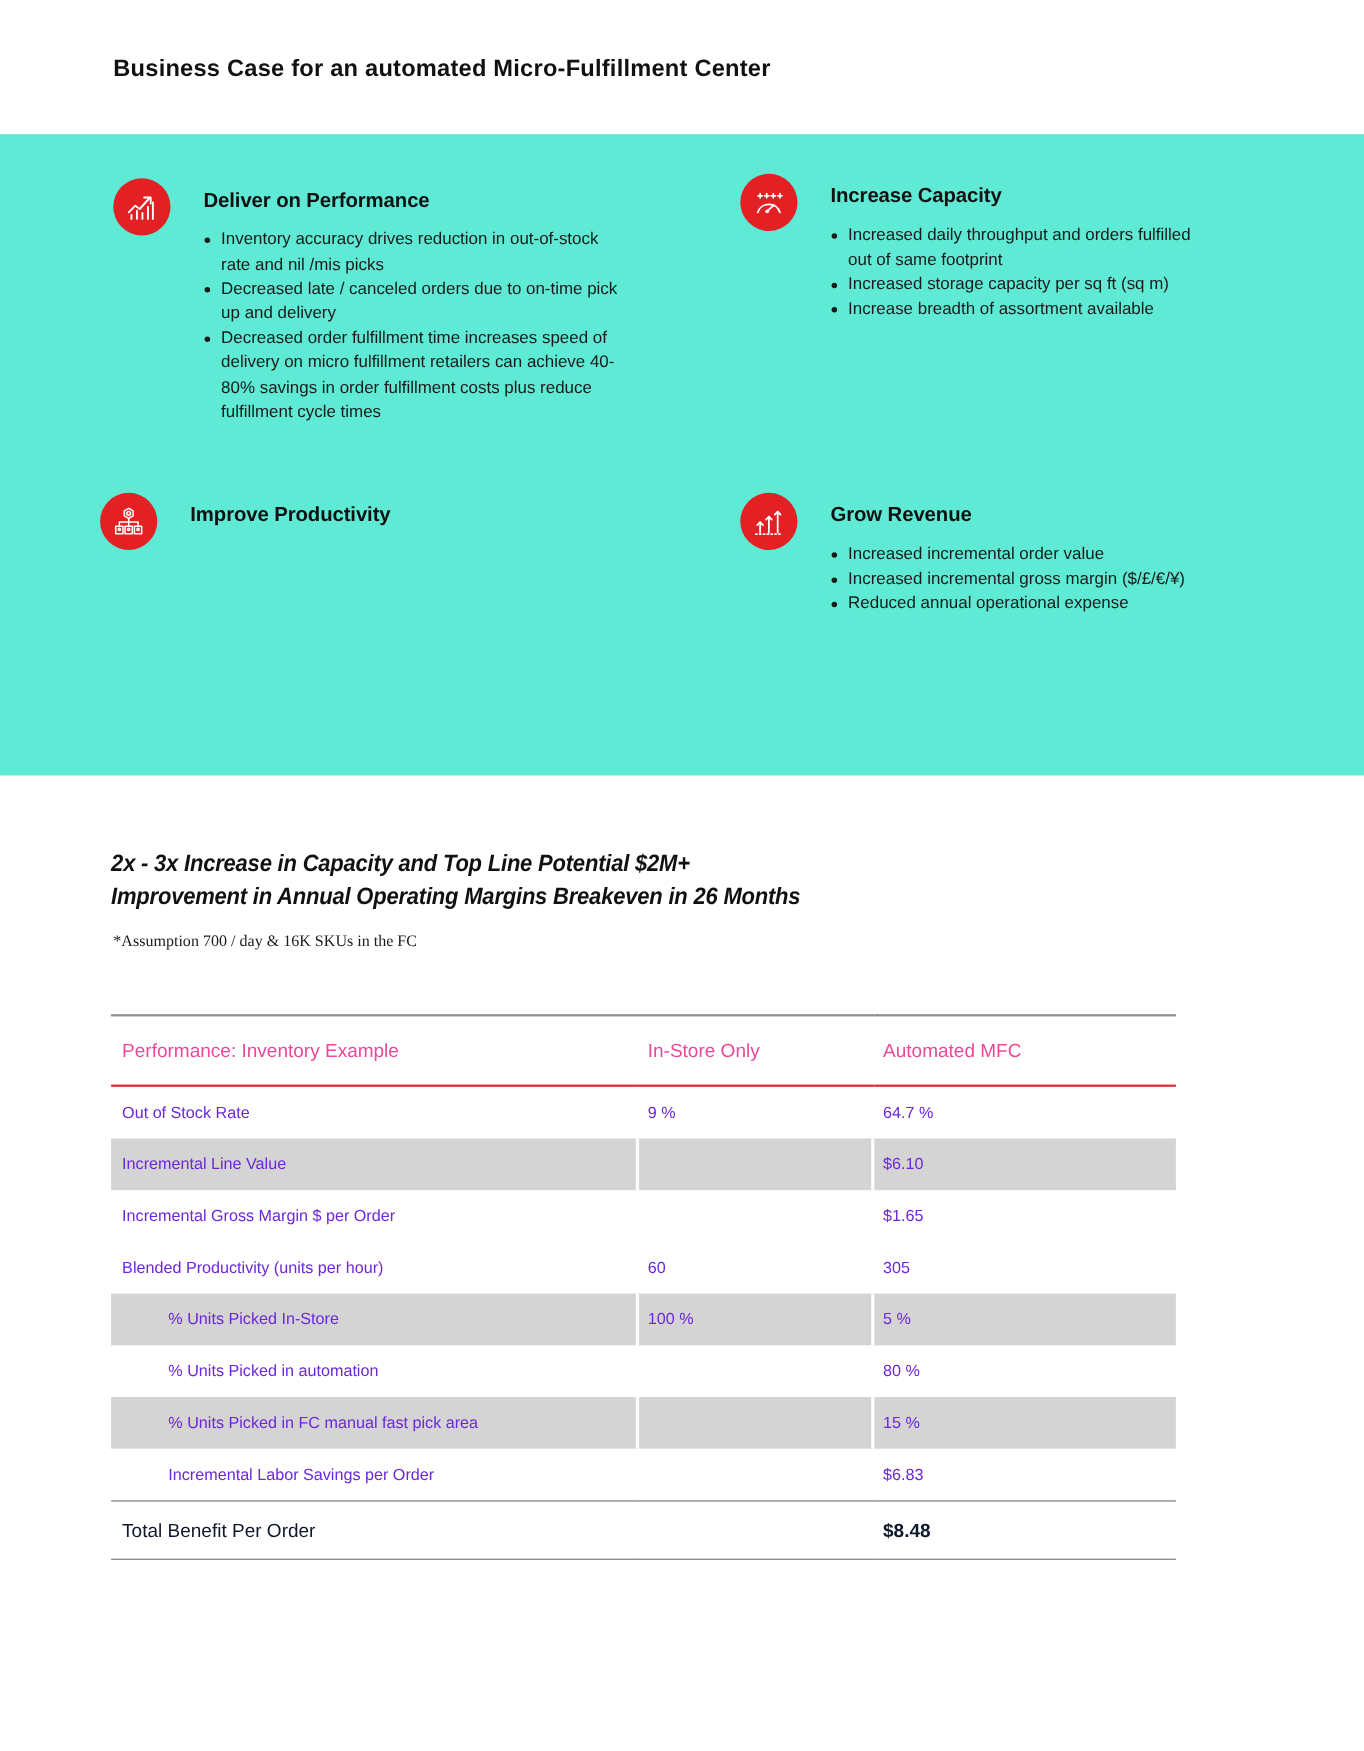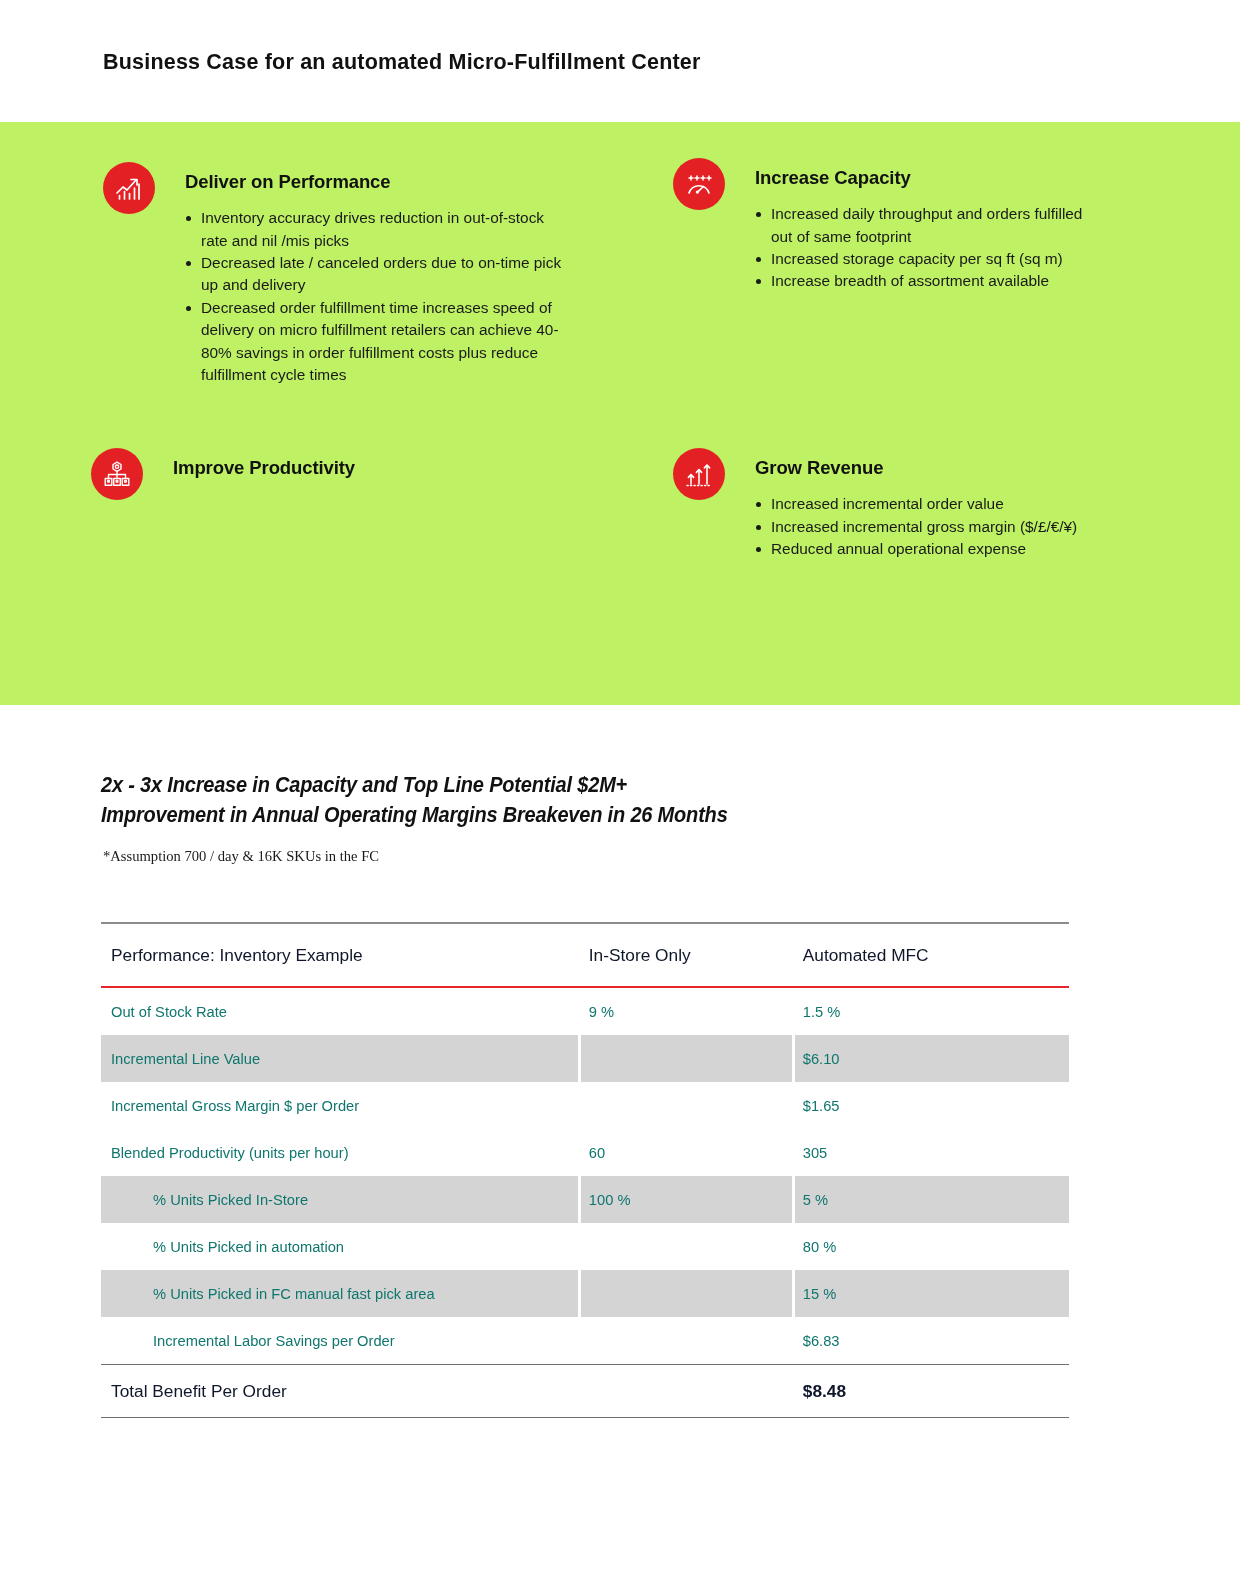--- a/index.html
+++ b/index.html
@@ -24,7 +24,7 @@
   
   .band{
     position:absolute;left:0;top:122px;width:1240px;height:583px;
-    background:#bef264;
+    background:#5eead4;
   }
   .quad{position:absolute;}
   .q1{left:103px;top:40px;width:470px;}

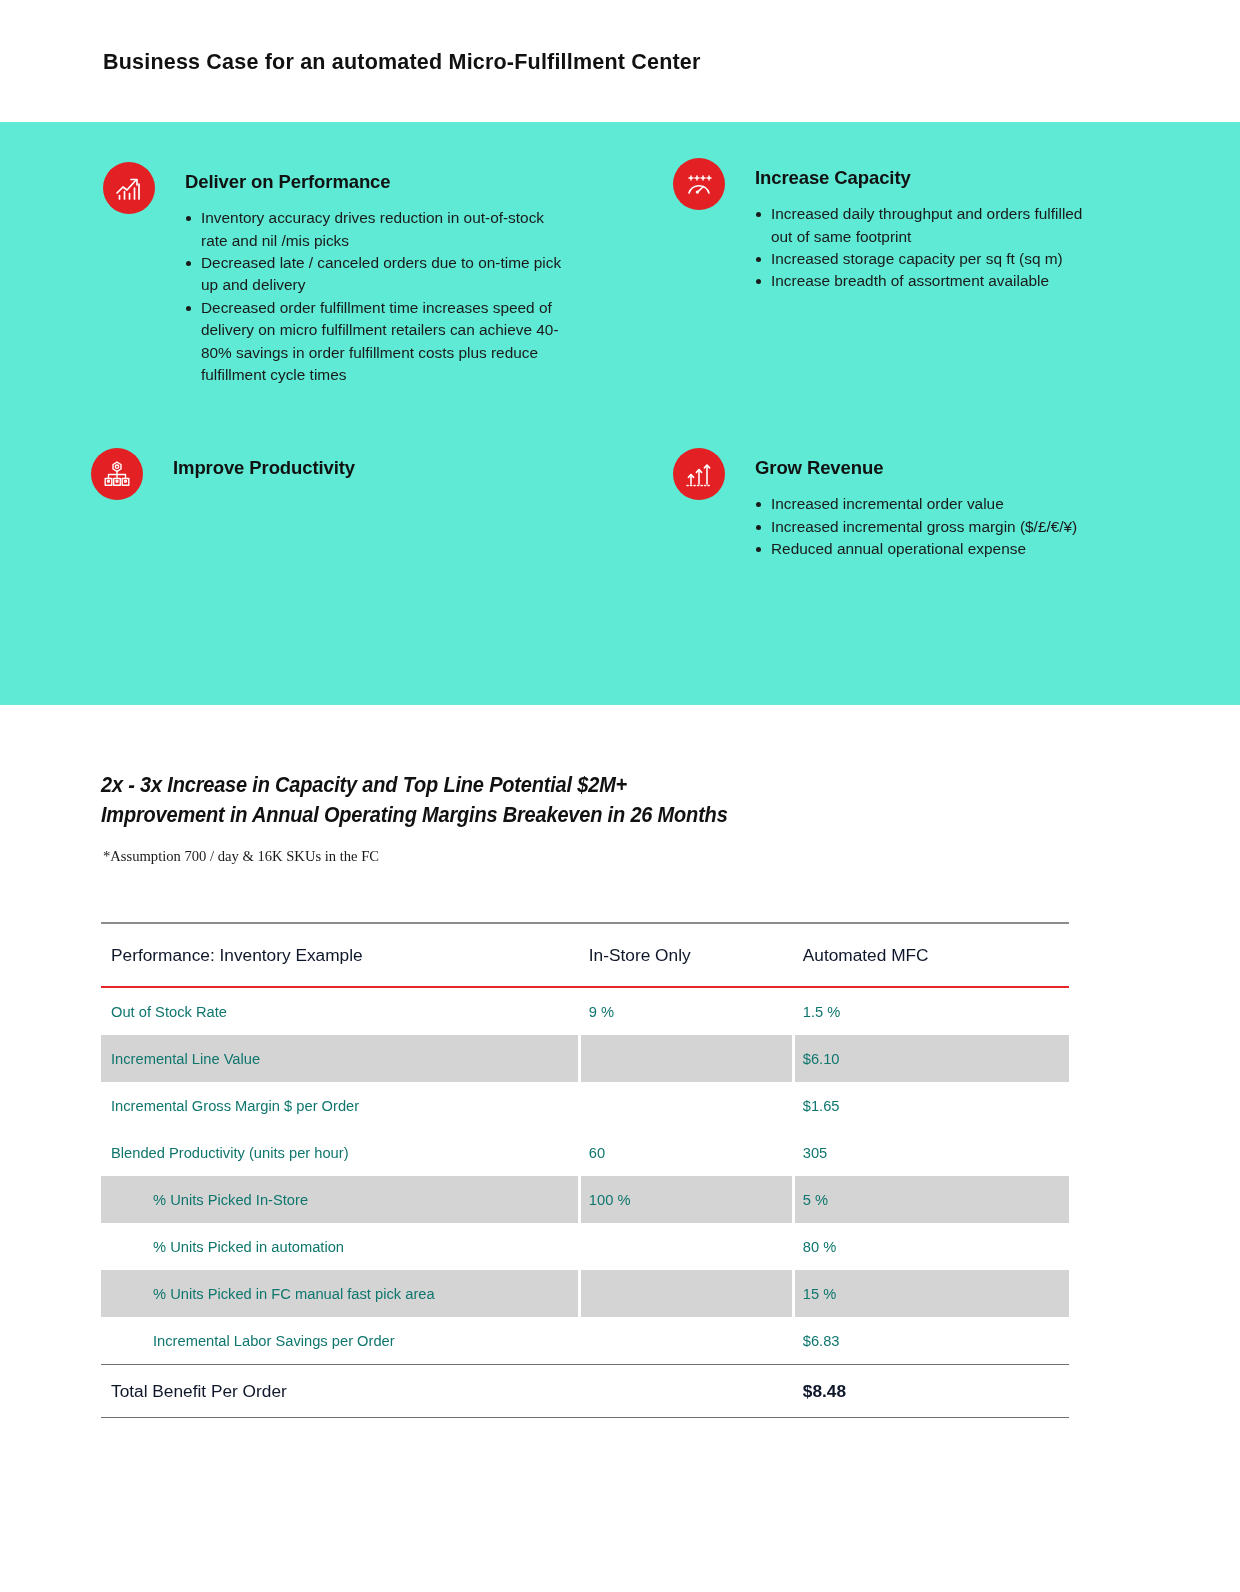--- a/index.html
+++ b/index.html
@@ -84,7 +84,7 @@
   .c3{width:284px;}
 
   .tbl tr.sect-head td{
-    font-size:17.3px;color:#0f172a;height:62px;
+    font-size:17.3px;color:#ec4899;height:62px;
     padding-left:10px;
   }
   .tbl tr.sect-head td.c2,.tbl tr.sect-head td.c3{padding-left:8px;}

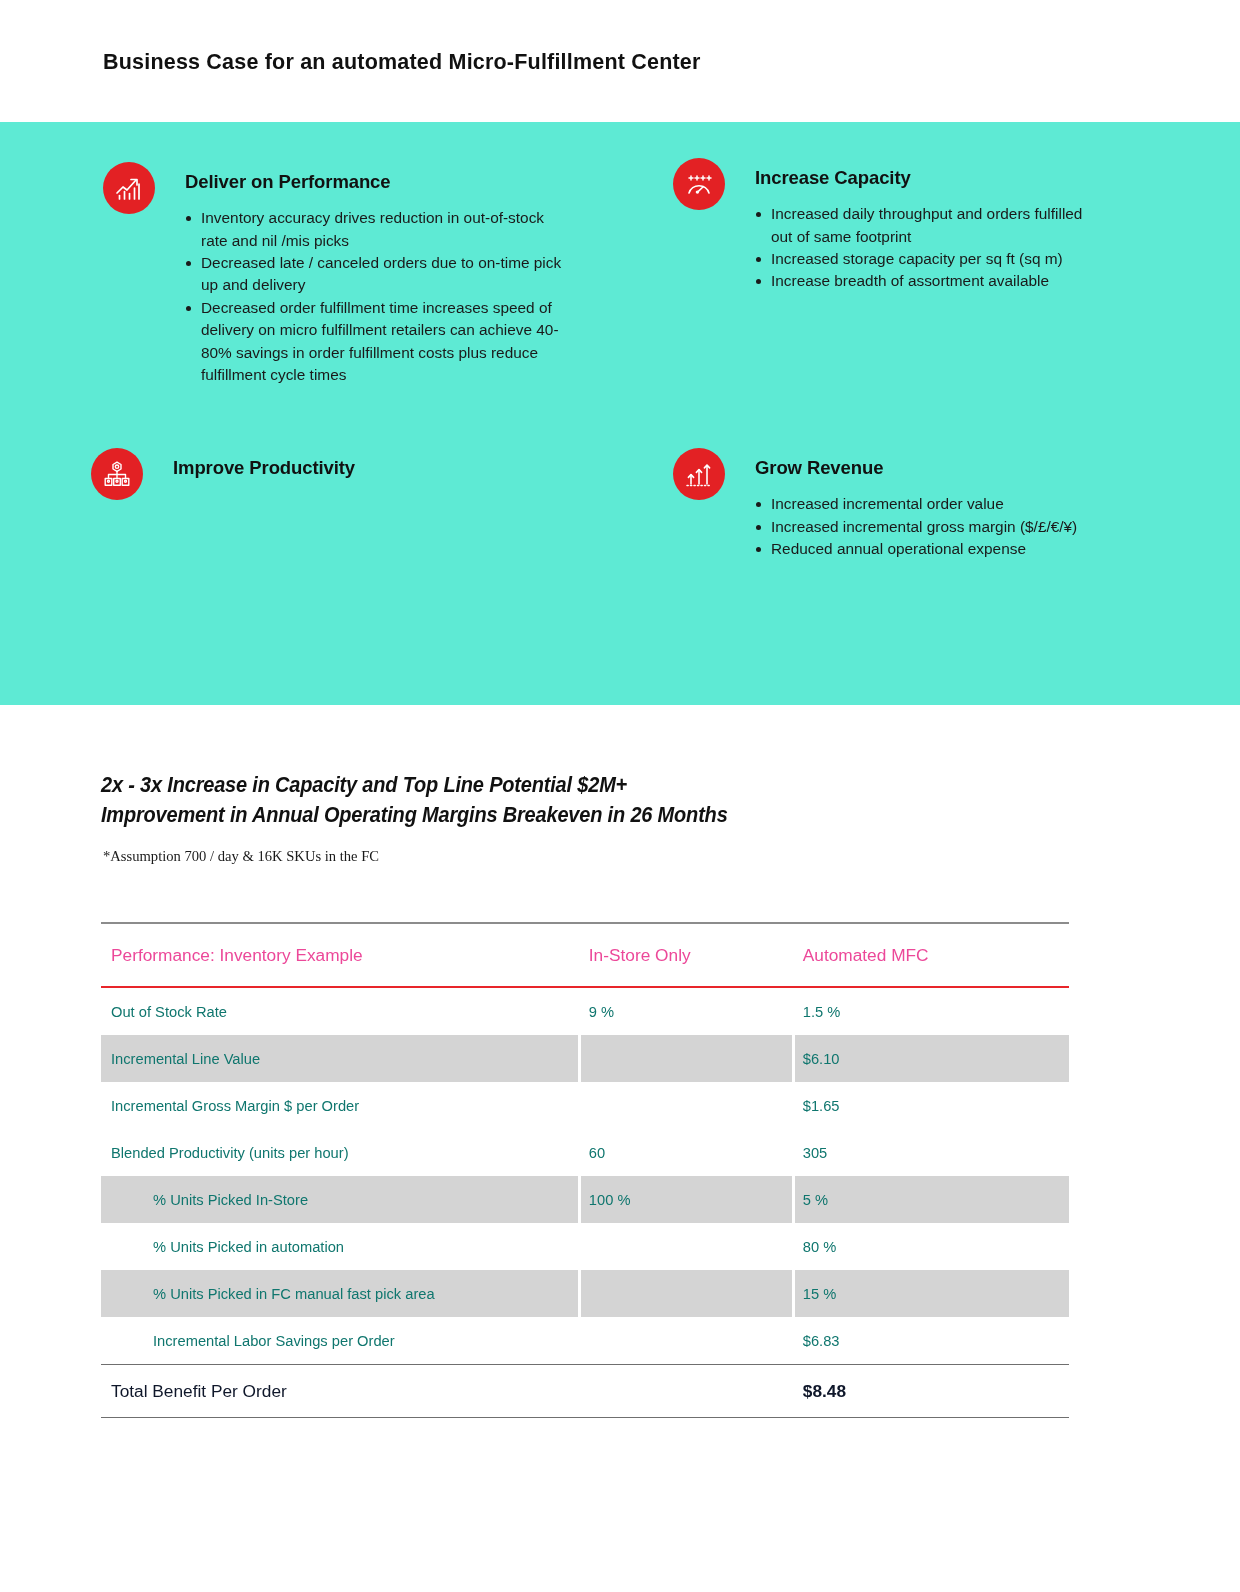--- a/index.html
+++ b/index.html
@@ -95,7 +95,7 @@
   .rule-bottom{border-bottom:1.5px solid #6f6f6f;}
 
   .tbl tr.data td{
-    font-size:14.7px;color:#0f766e;height:47px;
+    font-size:14.7px;color:#6d28d9;height:47px;
     padding-left:10px;
   }
   .tbl tr.data td.c2,.tbl tr.data td.c3{padding-left:8px;}

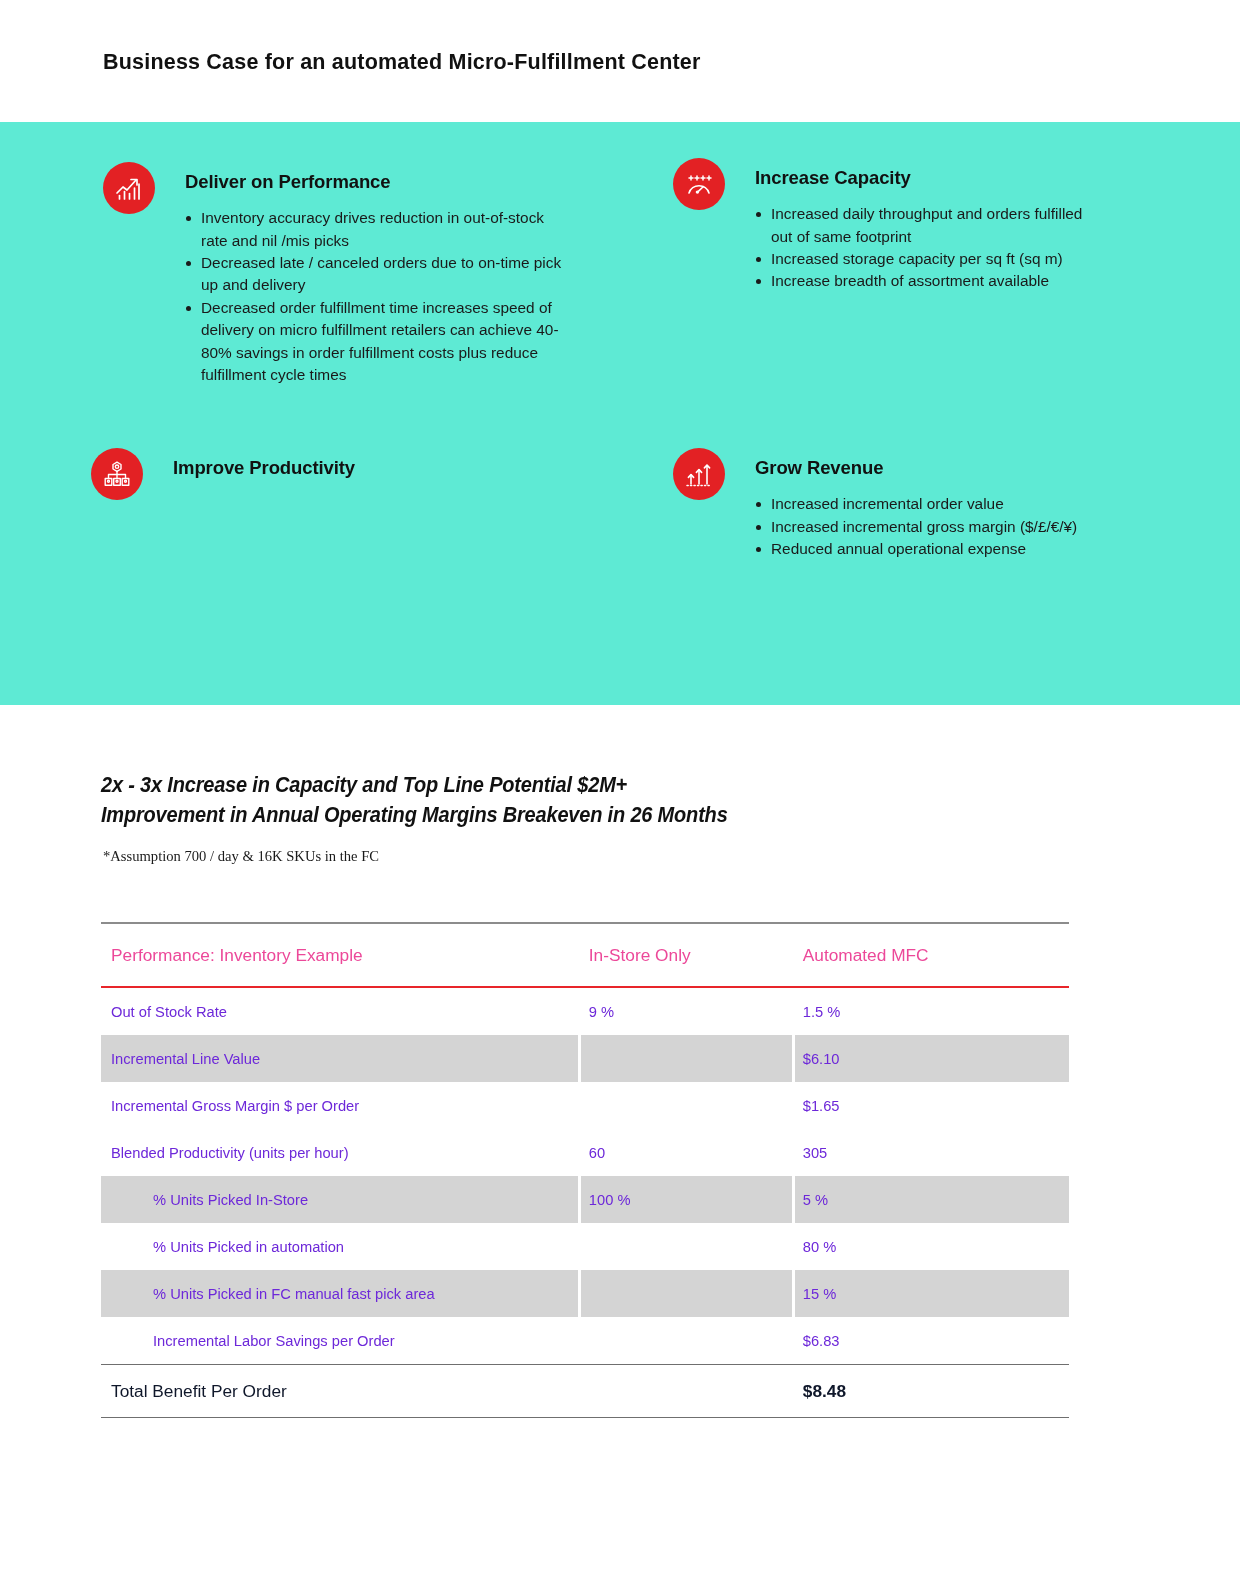--- a/index.html
+++ b/index.html
@@ -234,7 +234,7 @@
       <tr class="data">
         <td class="c1">Out of Stock Rate</td>
         <td class="c2">9 %</td>
-        <td class="c3">1.5 %</td>
+        <td class="c3">64.7 %</td>
       </tr>
       <tr class="data shade">
         <td class="c1">Incremental Line Value</td>

